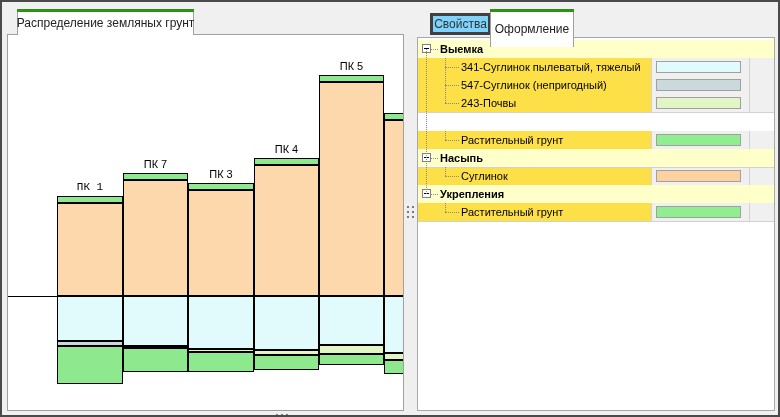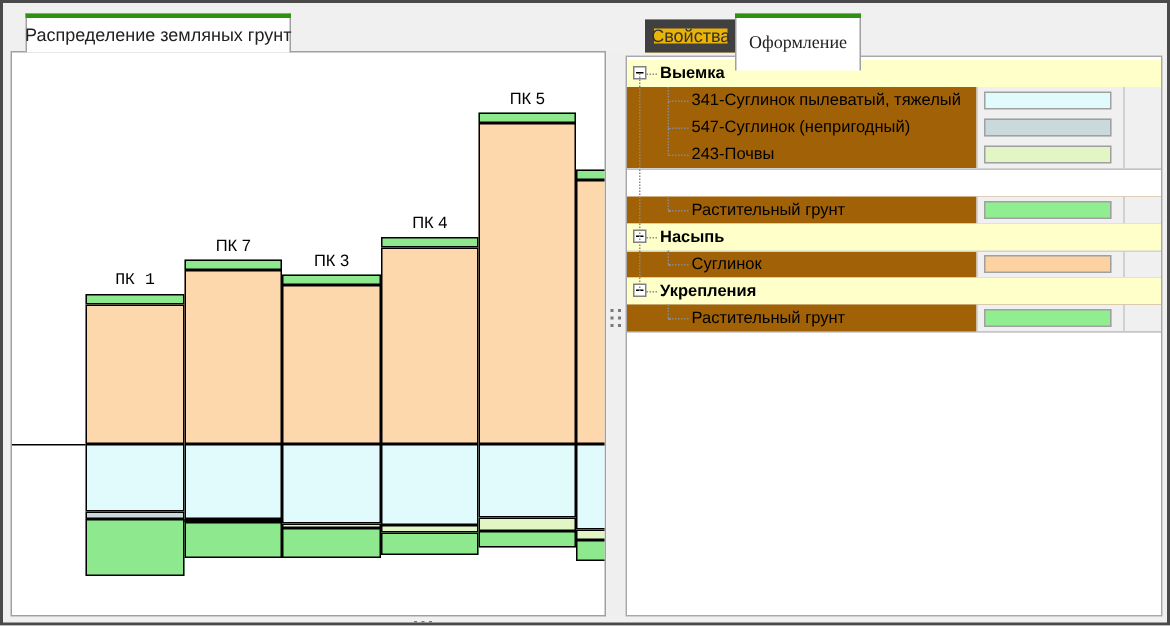--- a/index.html
+++ b/index.html
@@ -10,7 +10,7 @@
     display:flex;align-items:center;justify-content:center;white-space:nowrap;cursor:default}
   .tab.active{background:#fff;border:1px solid #a0a0a0;border-bottom:none;z-index:3}
   .tab.active .greenbar{position:absolute;left:-1px;right:-1px;top:-1px;height:3px;background:#2e9210}
-  .tab.inactive{background:#eab308;border:6px solid #404040;z-index:2;color:#333}
+  .tab.inactive{background:#7dd3fc;border:3px solid #404040;z-index:2;color:#333}
   .panel{position:absolute;background:#fff;border:1px solid #a0a0a0;box-sizing:border-box;overflow:hidden}
   .canvas{position:absolute;left:0;top:0;right:0;bottom:0}
   .seg{position:absolute;box-sizing:border-box;border:1px solid #000}

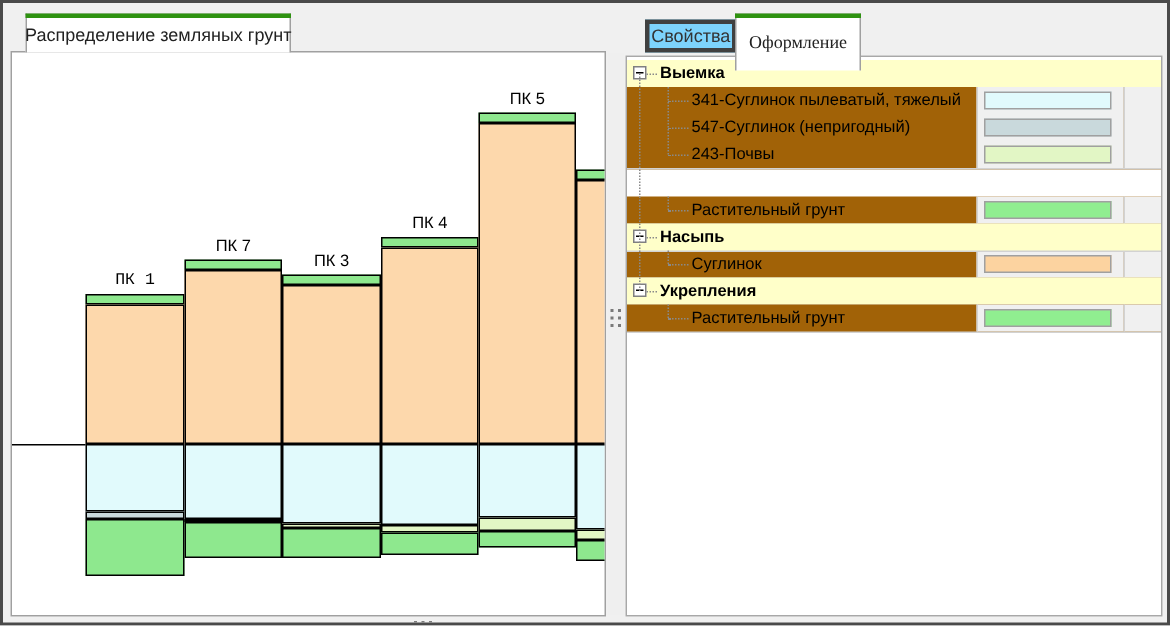--- a/index.html
+++ b/index.html
@@ -43,7 +43,7 @@
   <div class="tab inactive" style="left:428px;top:11px;width:61px;height:22px;">
     <span>Свойства</span>
   </div>
-  <div class="tab active" style="left:488px;top:7px;width:84px;height:38px;font-family:Liberation Serif, serif;">
+  <div class="tab active" style="left:488px;top:7px;width:84px;height:38px;">
     <span class="greenbar"></span>
     <span>Оформление</span>
   </div>

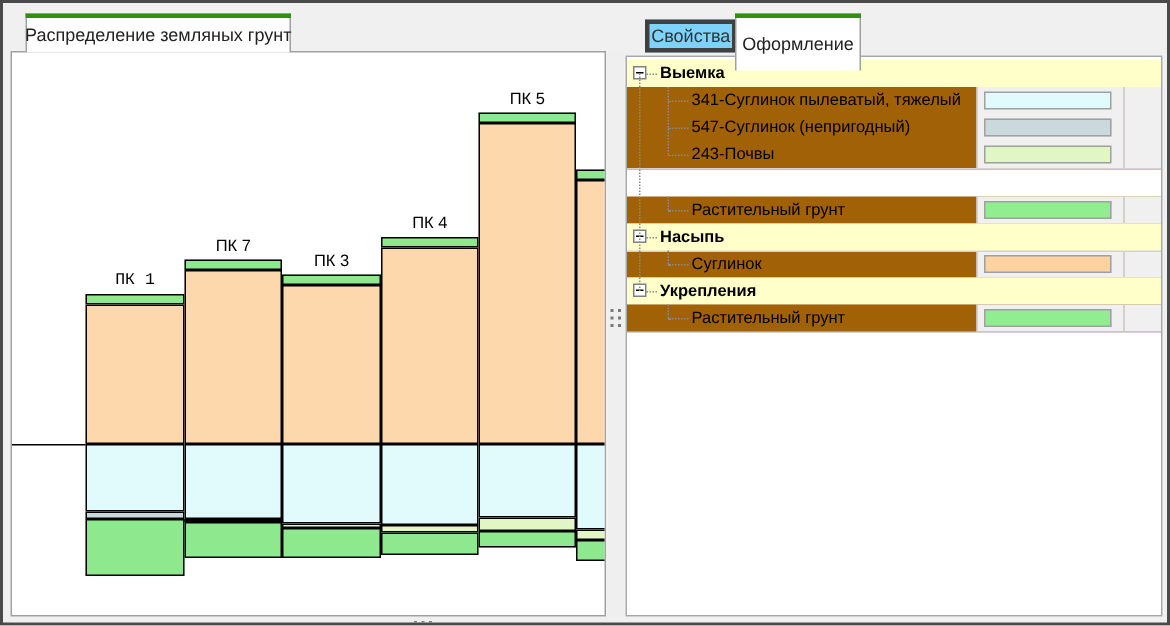--- a/index.html
+++ b/index.html
@@ -17,7 +17,7 @@
   .bar-label{position:absolute;font-size:11px;color:#000;text-align:center}
   .axis{position:absolute;height:1px;background:#000}
   .trow{position:absolute;left:0;width:356px;height:19px;box-sizing:border-box;
-    border-bottom:1px solid #d2d2d2;font-size:11px;color:#000;background:#a16207}
+    border-bottom:1px solid #d2d2d2;font-size:11px;color:#000;background:#fde047}
   .trow.header{background:#ffffc9;font-weight:bold}
   .trow .lbl{position:absolute;top:3px;white-space:nowrap}
   .minus{position:absolute;width:9px;height:9px;background:#fff;border:1px solid #808080;box-sizing:border-box}

